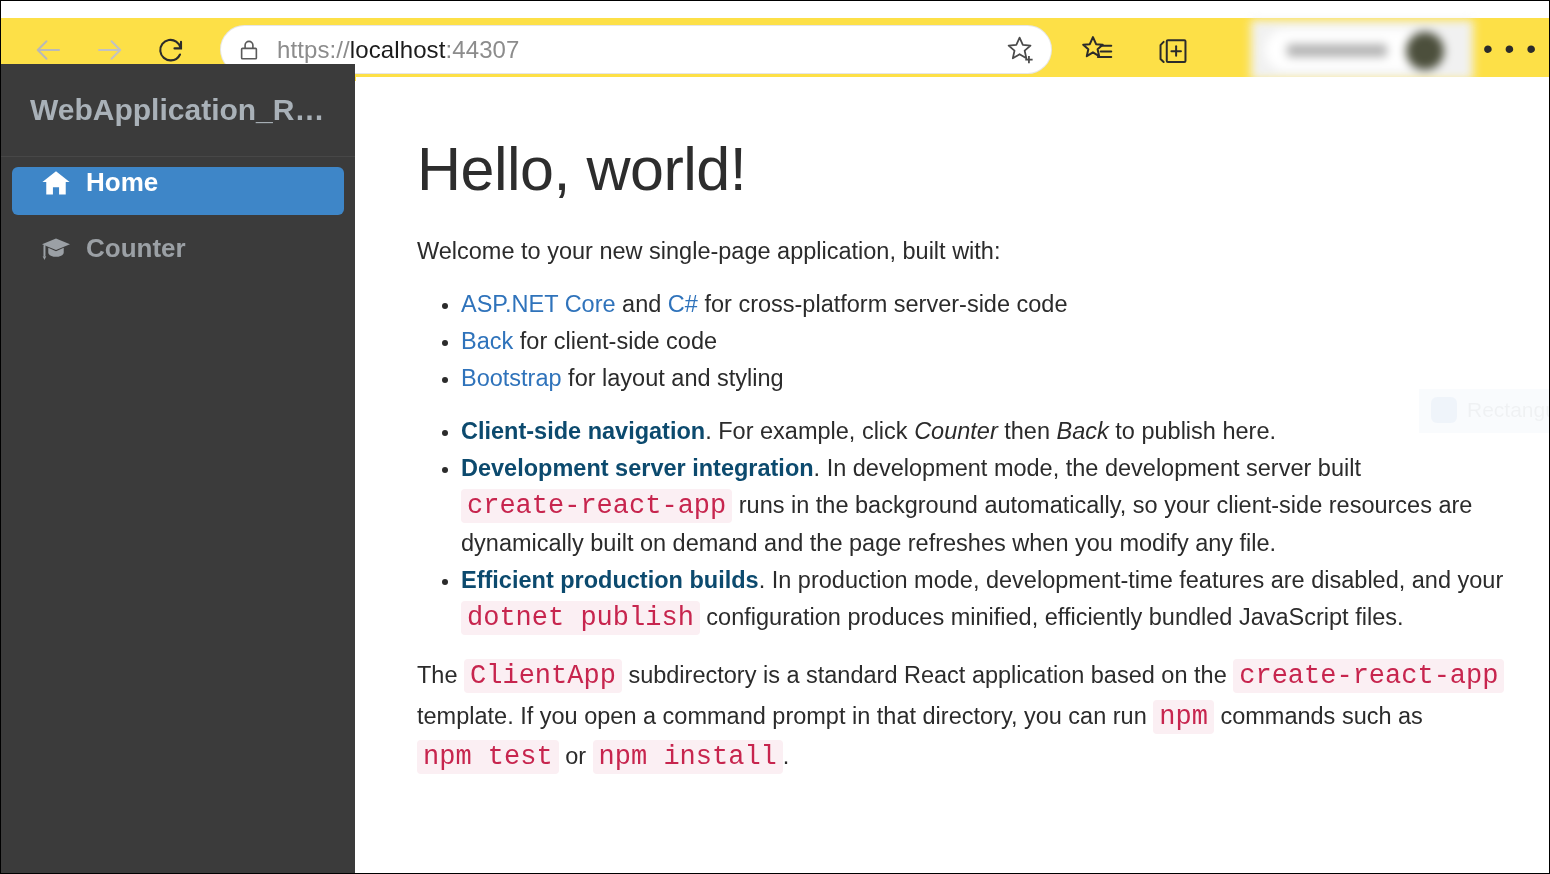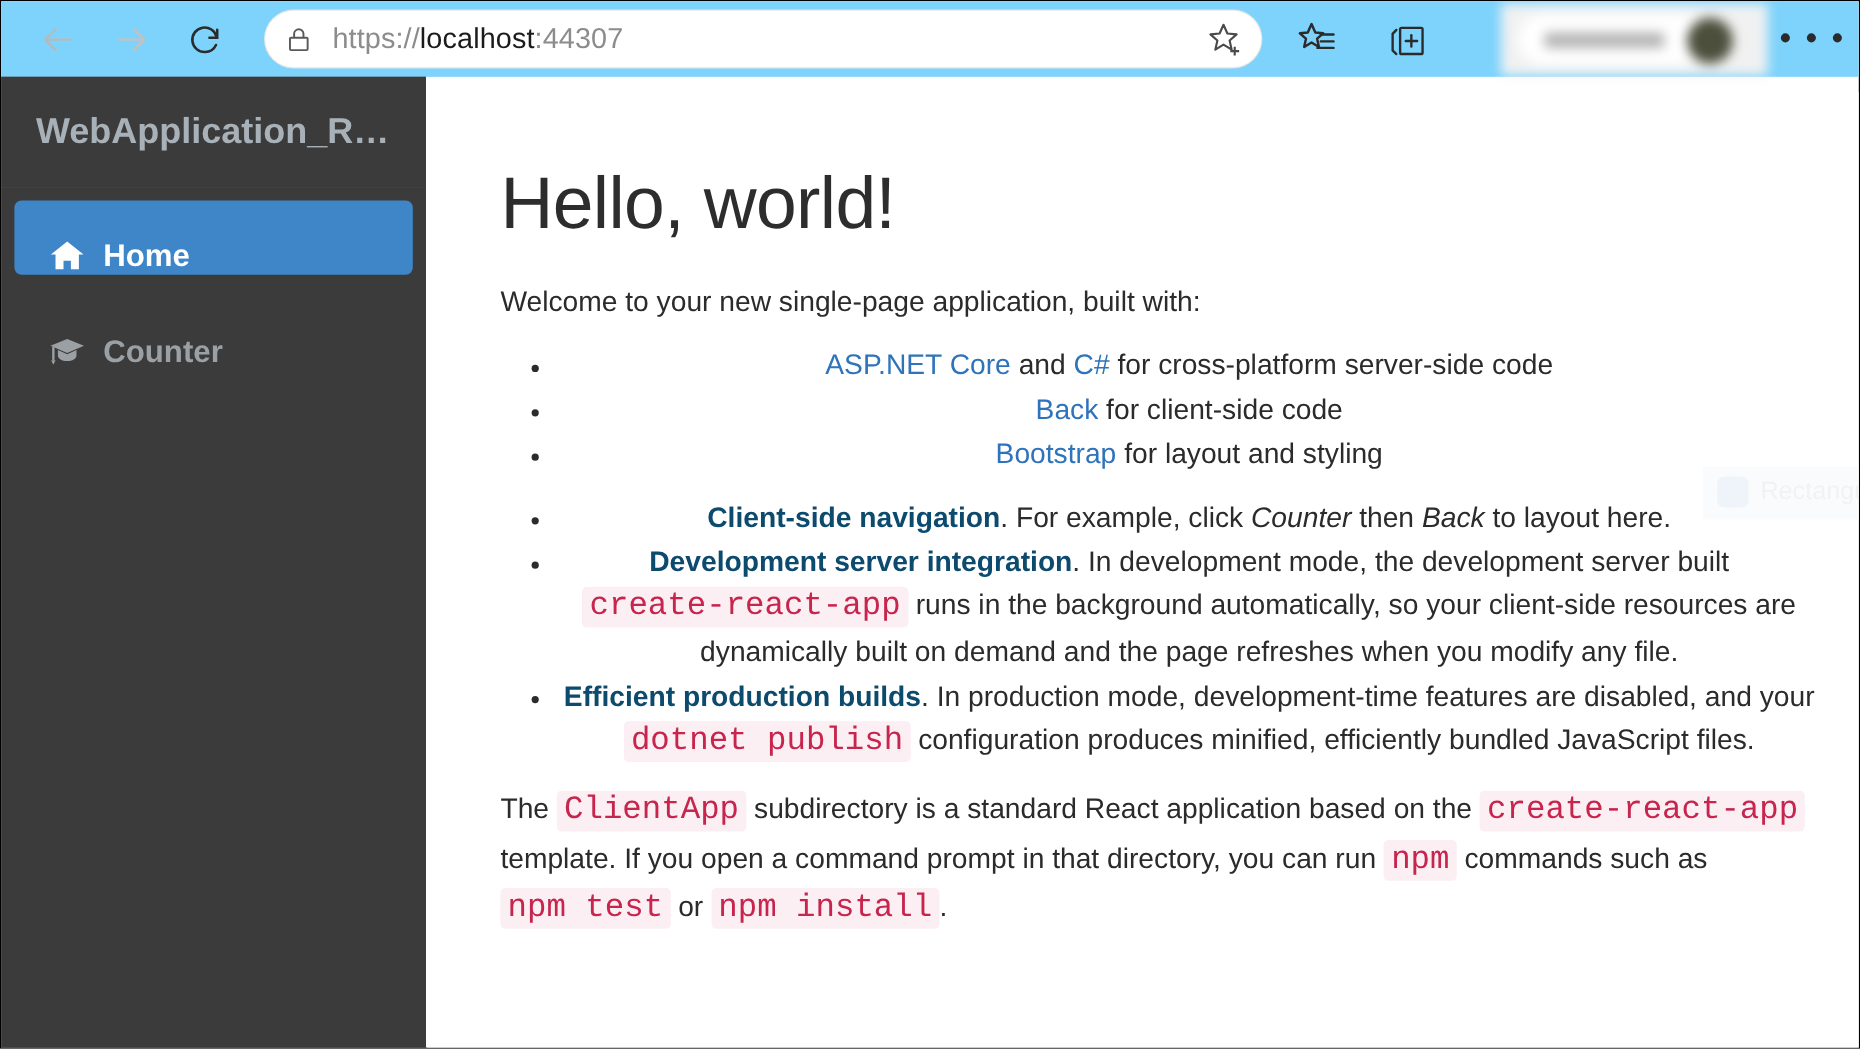--- a/index.html
+++ b/index.html
@@ -19,9 +19,9 @@
 
   
   .chrome {
-    position: absolute; left: 0; top: 0;
+    position: absolute; left: 0; top: 17px;
     width: 1548px; height: 63px;
-    background: #7dd3fc;
+    background: #fde047;
     display: flex; align-items: center;
   }
   .nav-btn {

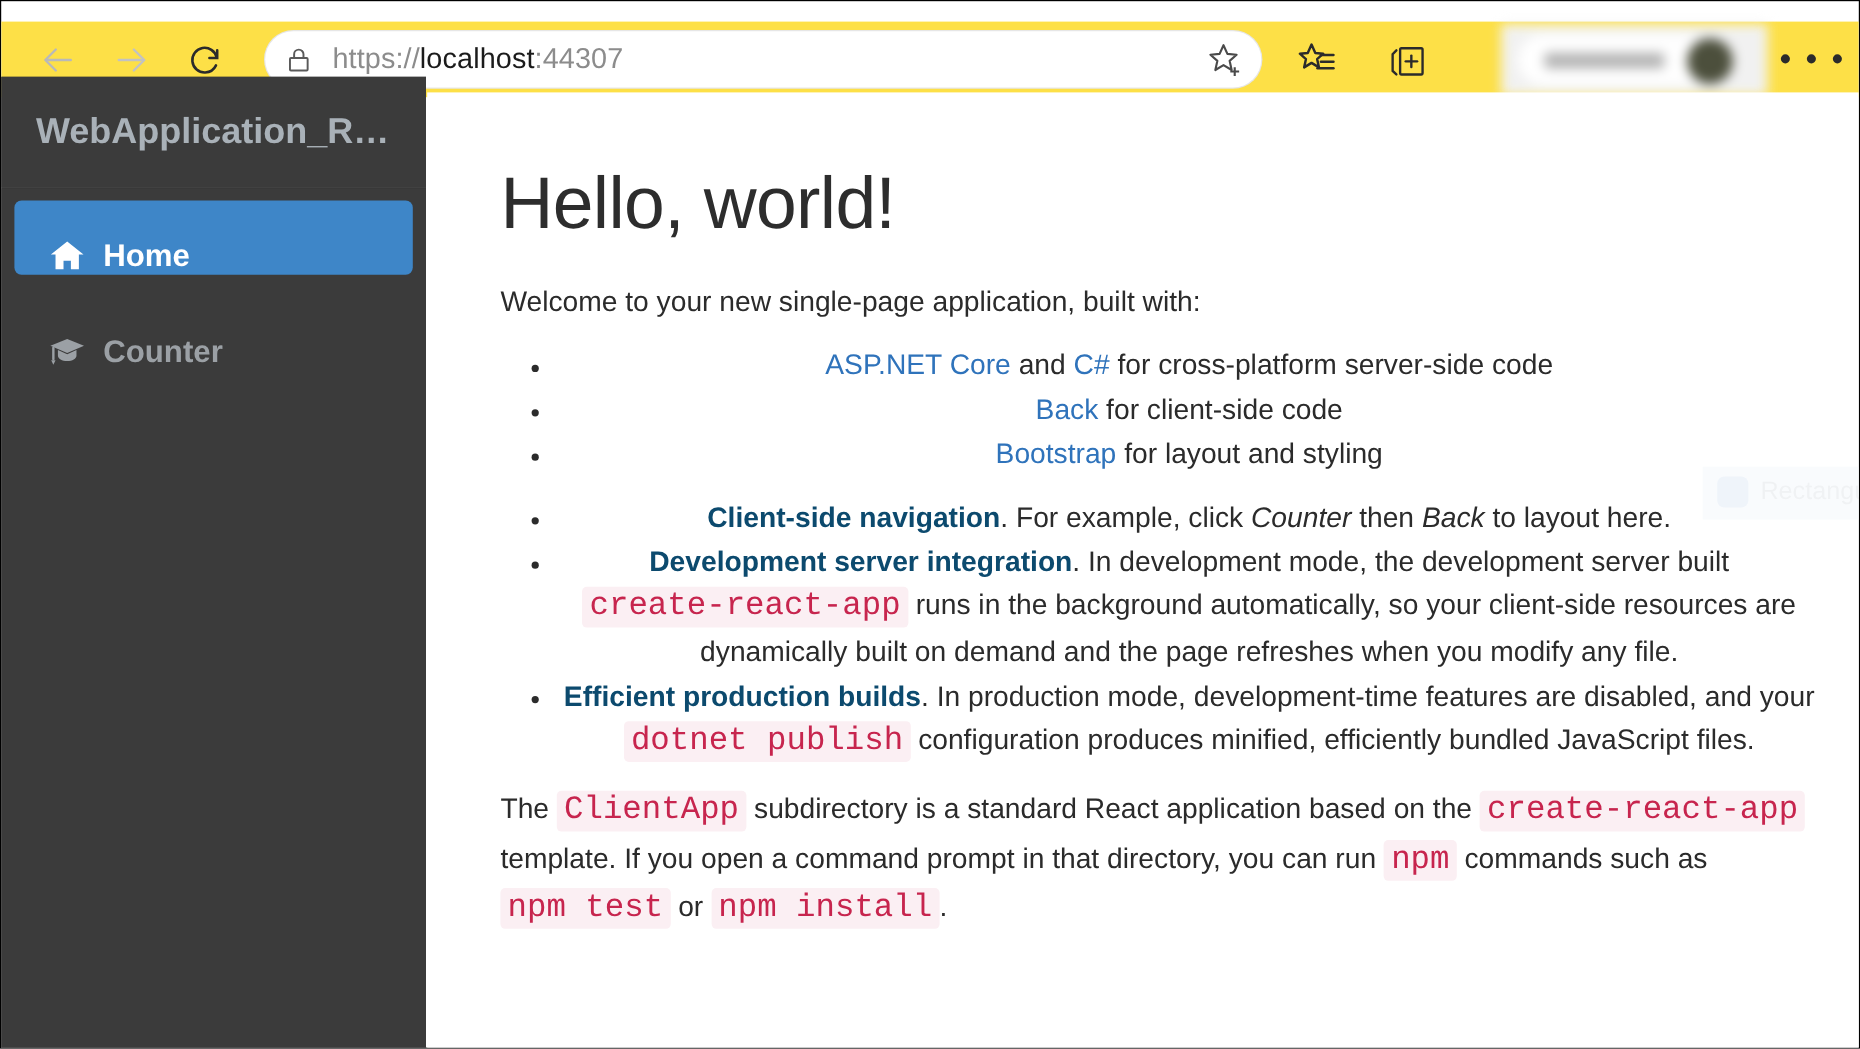--- a/index.html
+++ b/index.html
@@ -111,8 +111,8 @@
   .brand-divider { height: 1px; background: #474747; }
   .nav-list { padding-top: 10px; background: #3b3b3b; height: 717px; }
   .nav-item {
-    display: flex; align-items: flex-end;
-    height: 62px;
+    display: flex; align-items: flex-start;
+    height: 48px;
     margin: 0 11px;
     border-radius: 6px;
     padding-left: 28px;

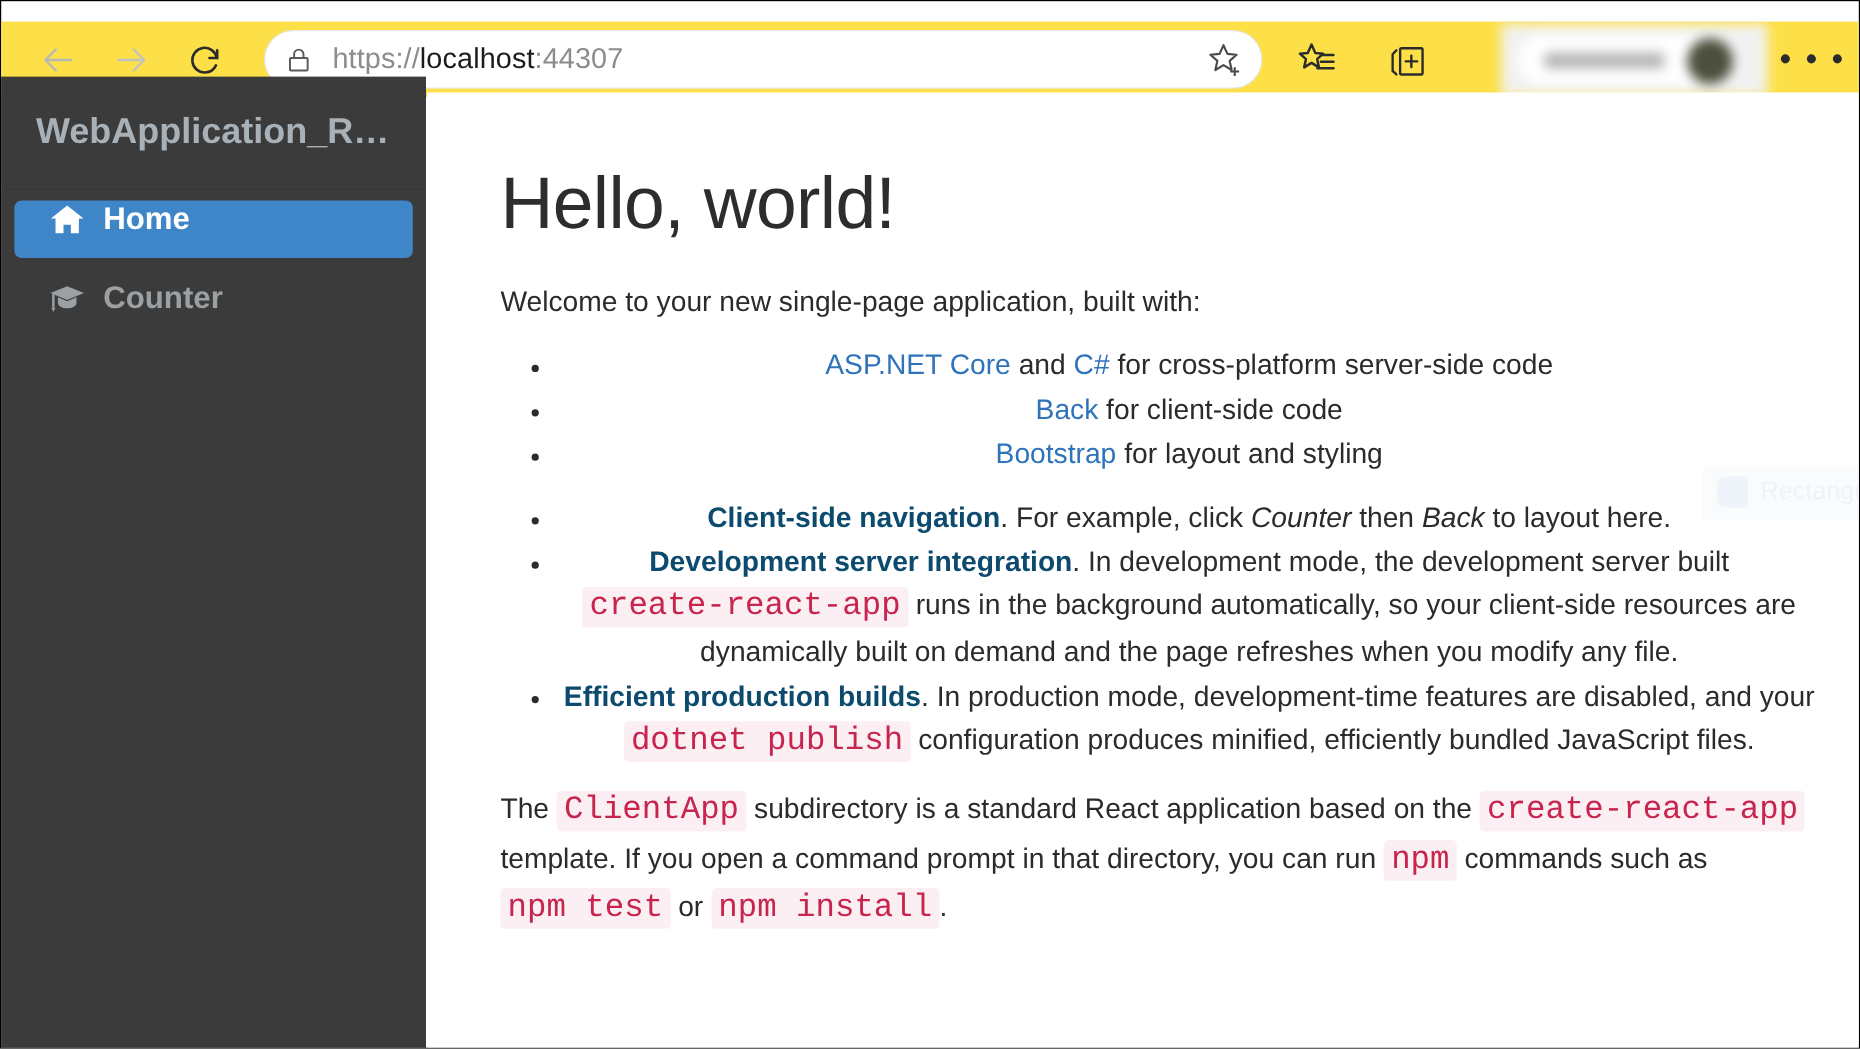--- a/index.html
+++ b/index.html
@@ -139,7 +139,7 @@
   p, li { font-size: 23.5px; color: #2b2b2b; line-height: 1.49; }
   p { margin-bottom: 18px; }
   ul { margin: 0 0 18px 44px; }
-  li { margin-bottom: 2px; text-align: center; }
+  li { margin-bottom: 2px; }
   li::marker { font-size: 20px; }
   a { color: #2f73bb; text-decoration: none; }
   b { font-weight: bold; color: #0c4a6e; }

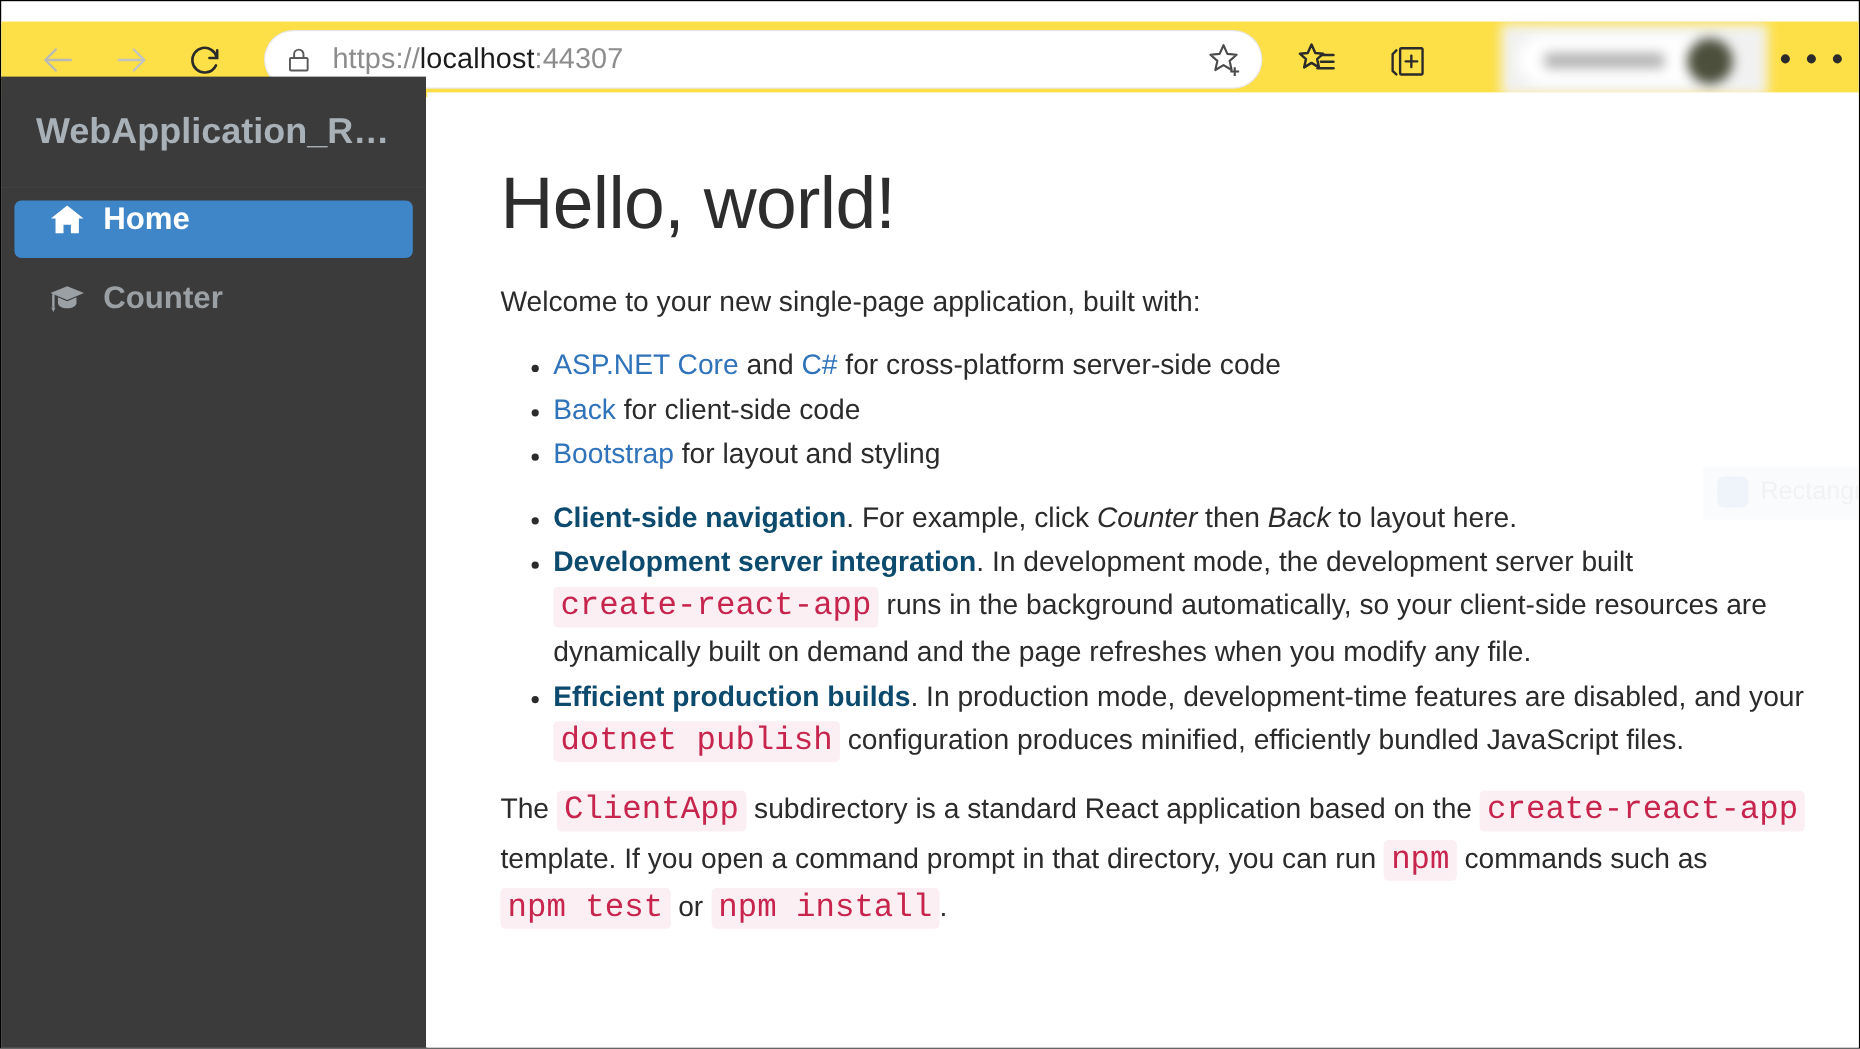--- a/index.html
+++ b/index.html
@@ -286,7 +286,7 @@
 
 
     <ul>
-      <li><b>Client-side navigation</b><span>. For example, click </span><i>Counter</i><span> then </span><i>Back</i><span> to layout here.</span></li>
+      <li><b>Client-side navigation</b><span>. For example, click </span><i>Counter</i><span> then </span><i>Back</i><span> to publish here.</span></li>
       <li><b>Development server integration</b><span>. In development mode, the development server built </span><code>create-react-app</code><span> runs in the background automatically, so your client-side resources are dynamically built on demand and the page refreshes when you modify any file.</span></li>
       <li><b>Efficient production builds</b><span>. In production mode, development-time features are disabled, and your </span><code>dotnet publish</code><span> configuration produces minified, efficiently bundled JavaScript files.</span></li>
     </ul>

